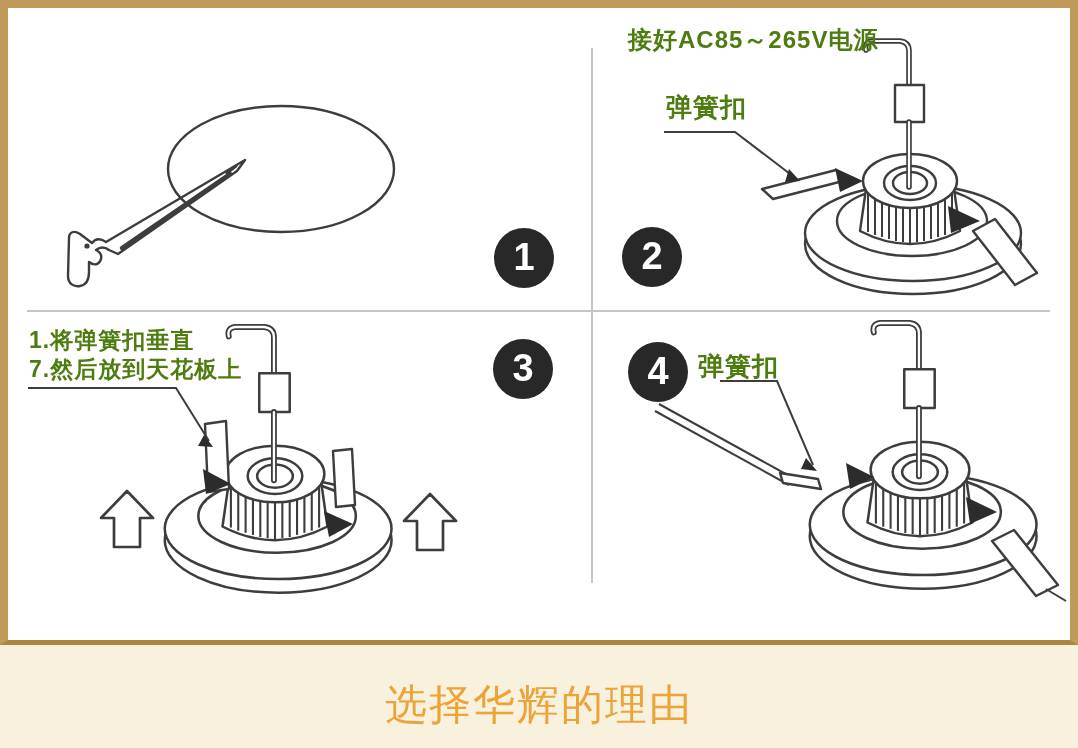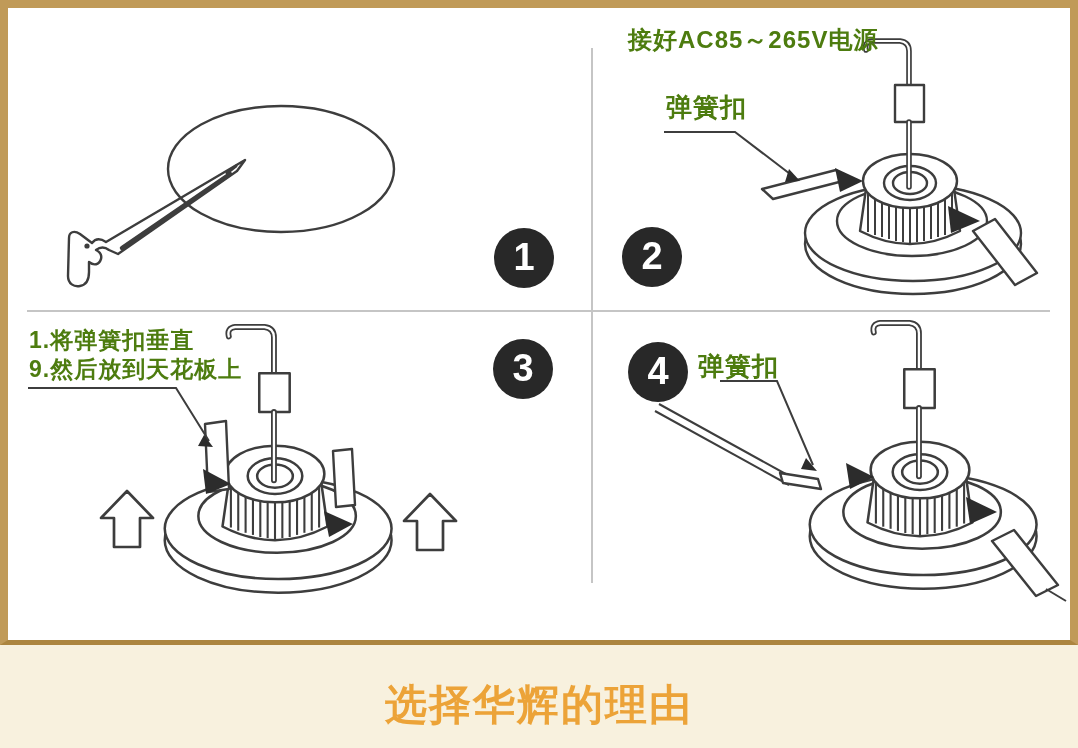--- a/index.html
+++ b/index.html
@@ -158,7 +158,7 @@
   <div class="lbl lbl-spring2">弹簧扣</div>
   <div class="lbl lbl-step3">
     <div>1.将弹簧扣垂直</div>
-    <div>9.然后放到天花板上</div>
+    <div>7.然后放到天花板上</div>
   </div>
   <div class="lbl lbl-spring4">弹簧扣</div>
 

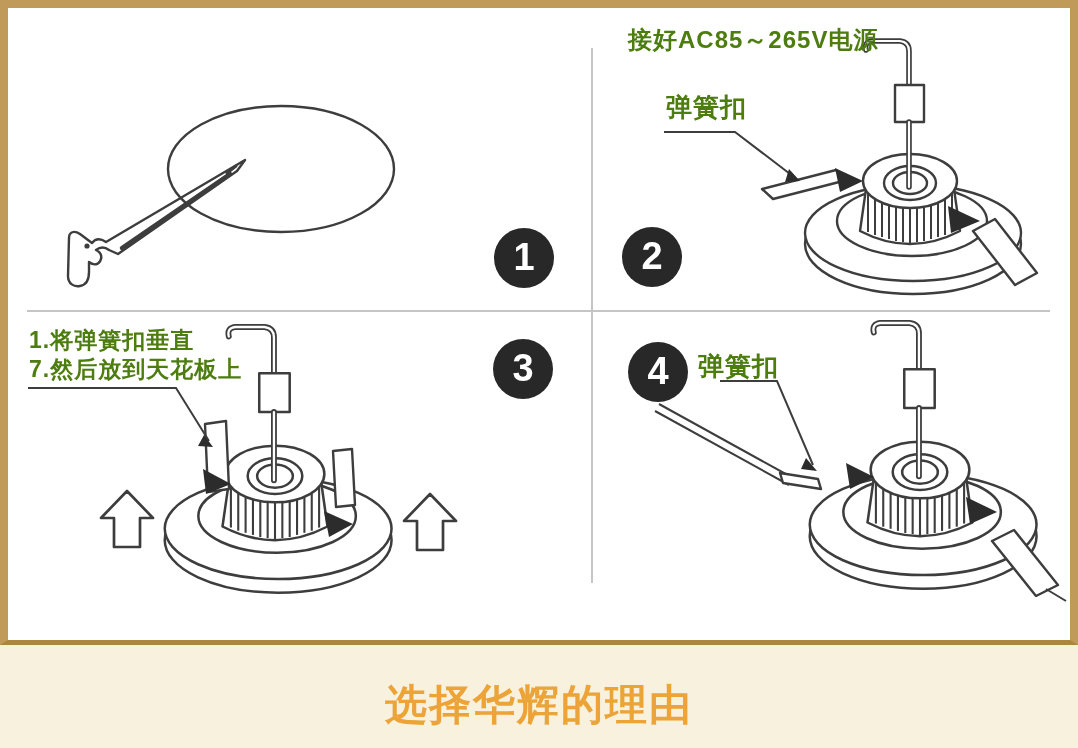--- a/index.html
+++ b/index.html
@@ -40,7 +40,7 @@
     background:#f8f1de;display:flex;align-items:center;justify-content:center;
   }
   .banner-title{
-    color:#eca338;font-size:42px;font-weight:bold;letter-spacing:2px;
+    color:#eca338;font-size:42px;font-weight:normal;letter-spacing:2px;
     margin-top:16px;
     text-align:center;
   }

